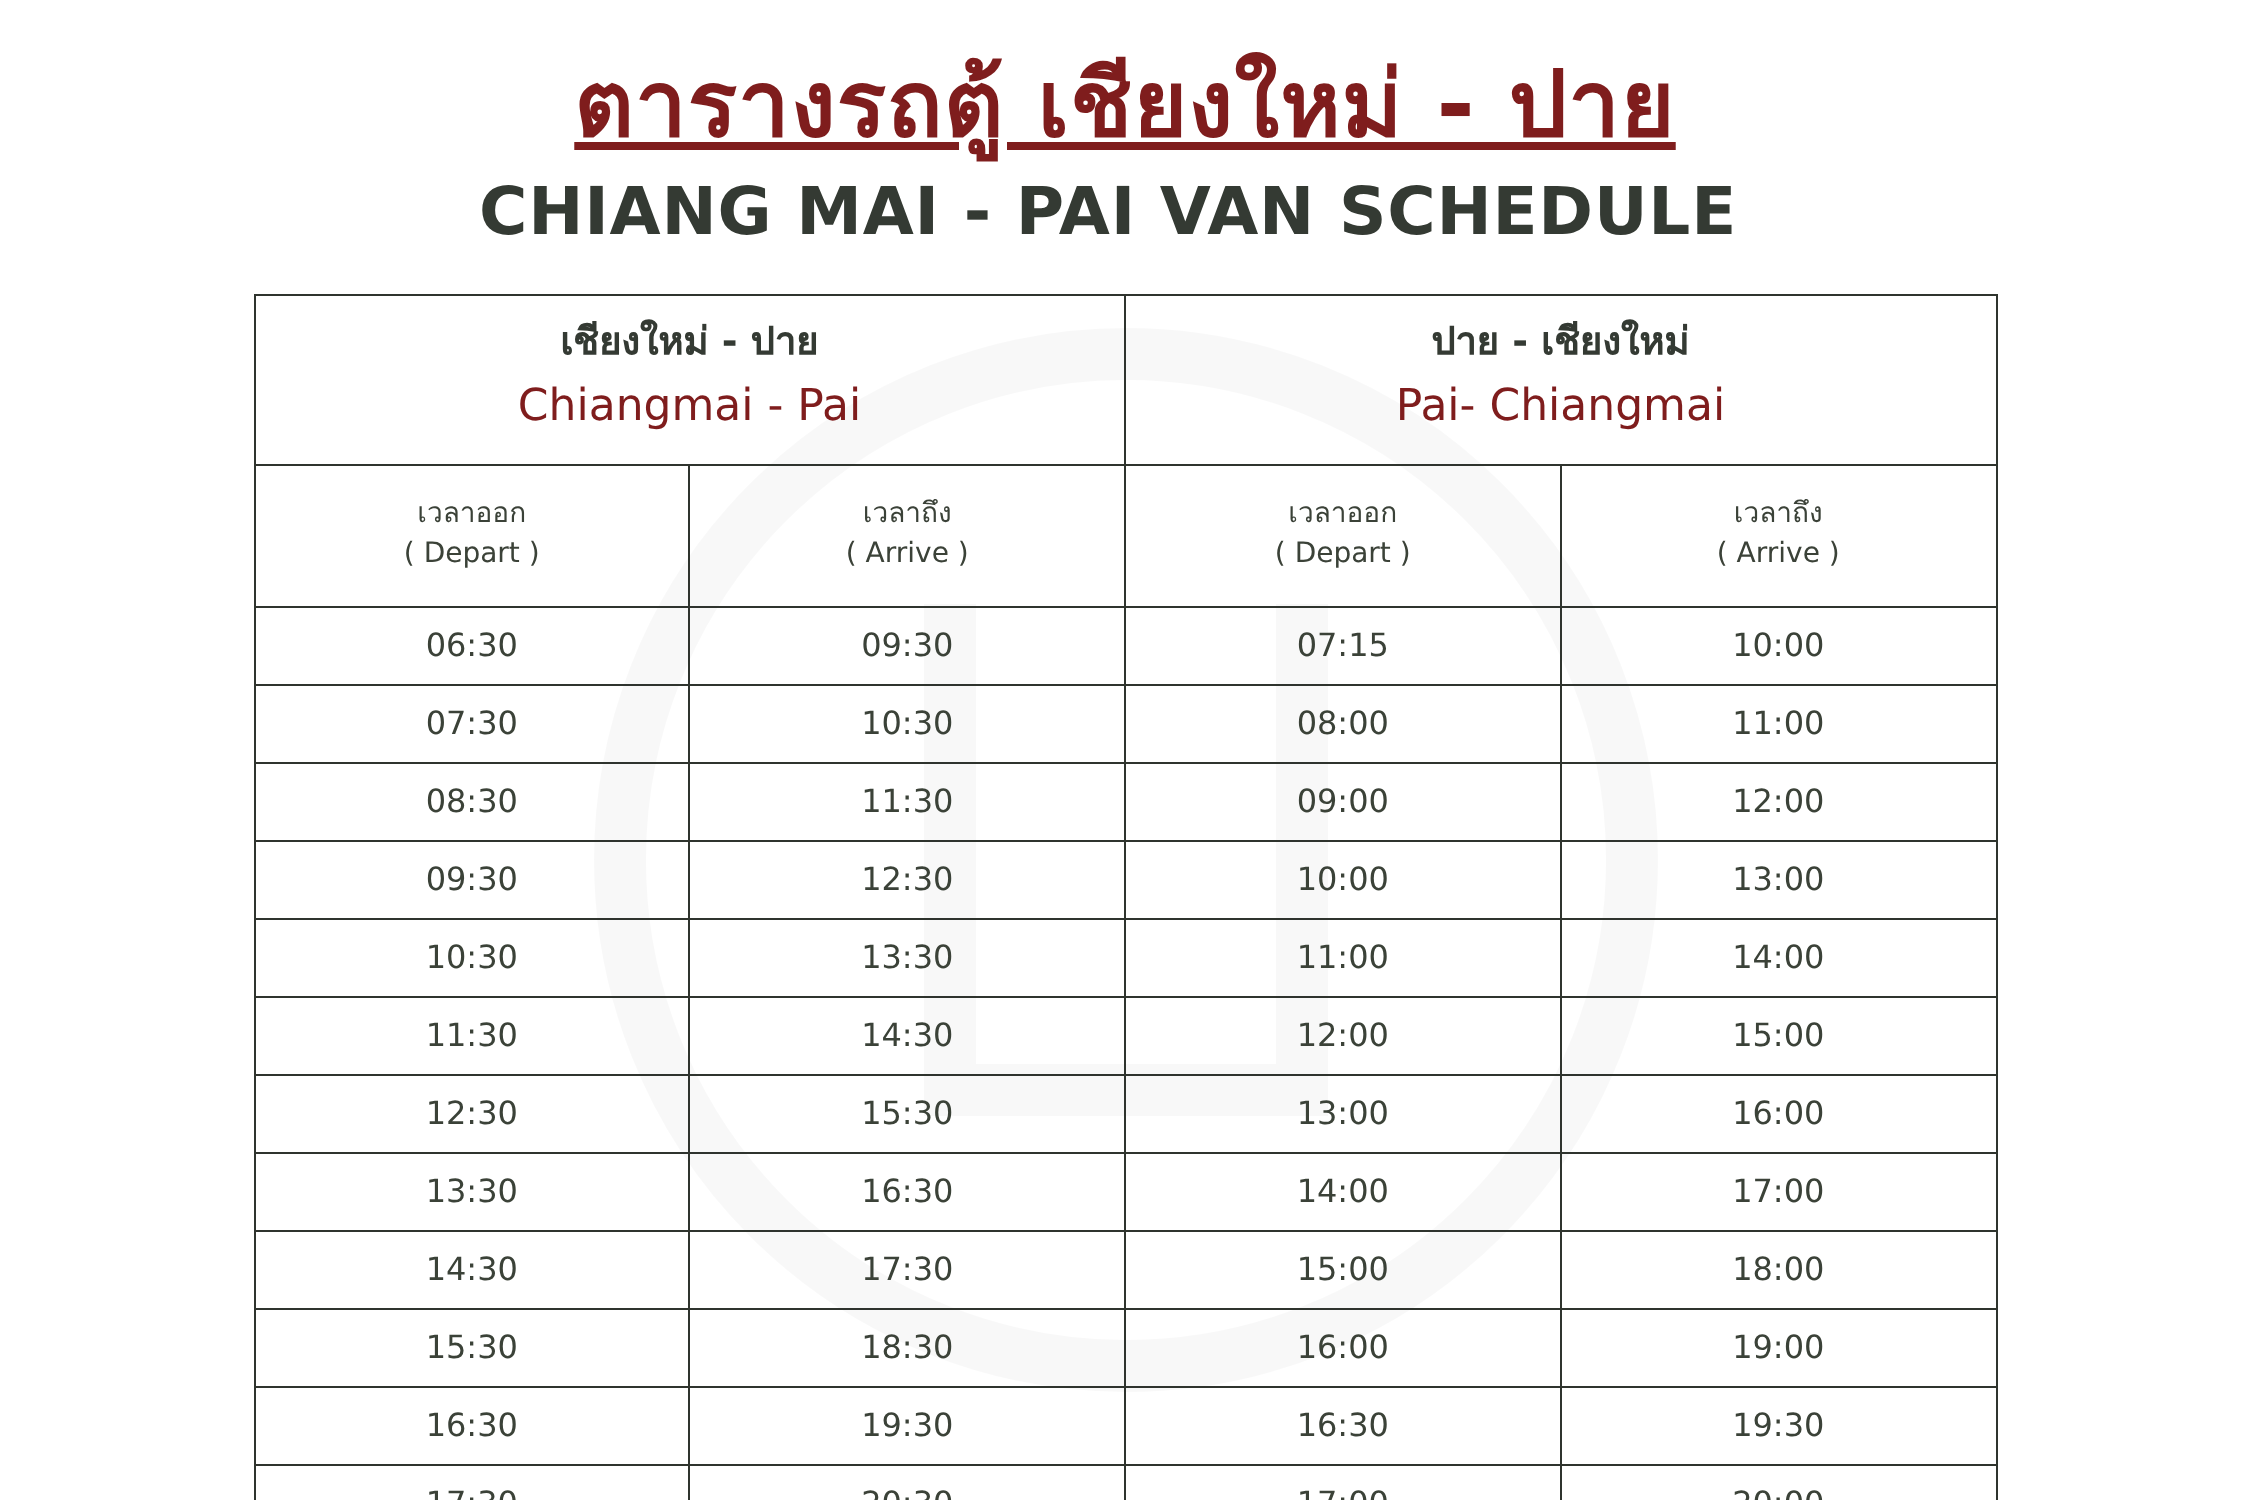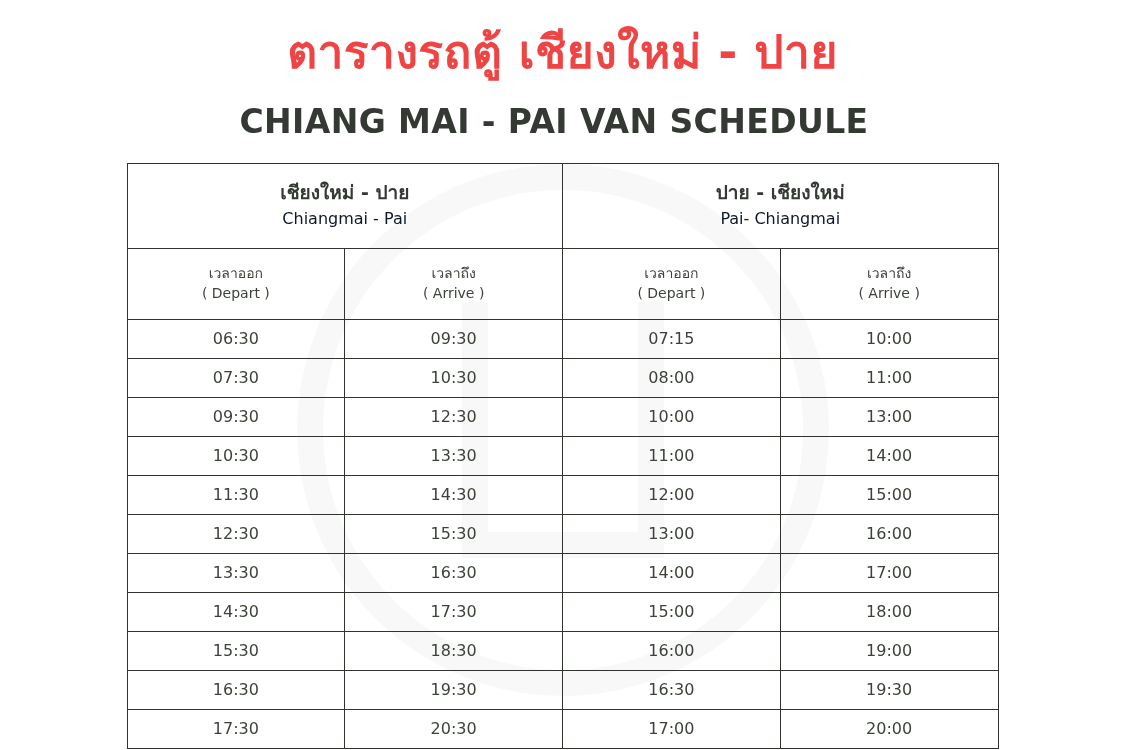--- a/index.html
+++ b/index.html
@@ -50,11 +50,12 @@
     text-align: center;
     font-size: 46px;
     font-weight: bold;
-    color: #ef4444;
+    color: #7f1d1d;
     letter-spacing: 0.5px;
     line-height: 1.25;
     margin: 0;
     padding: 6px 0 0 0;
+    text-decoration: underline;
   }
   .title-en {
     text-align: center;

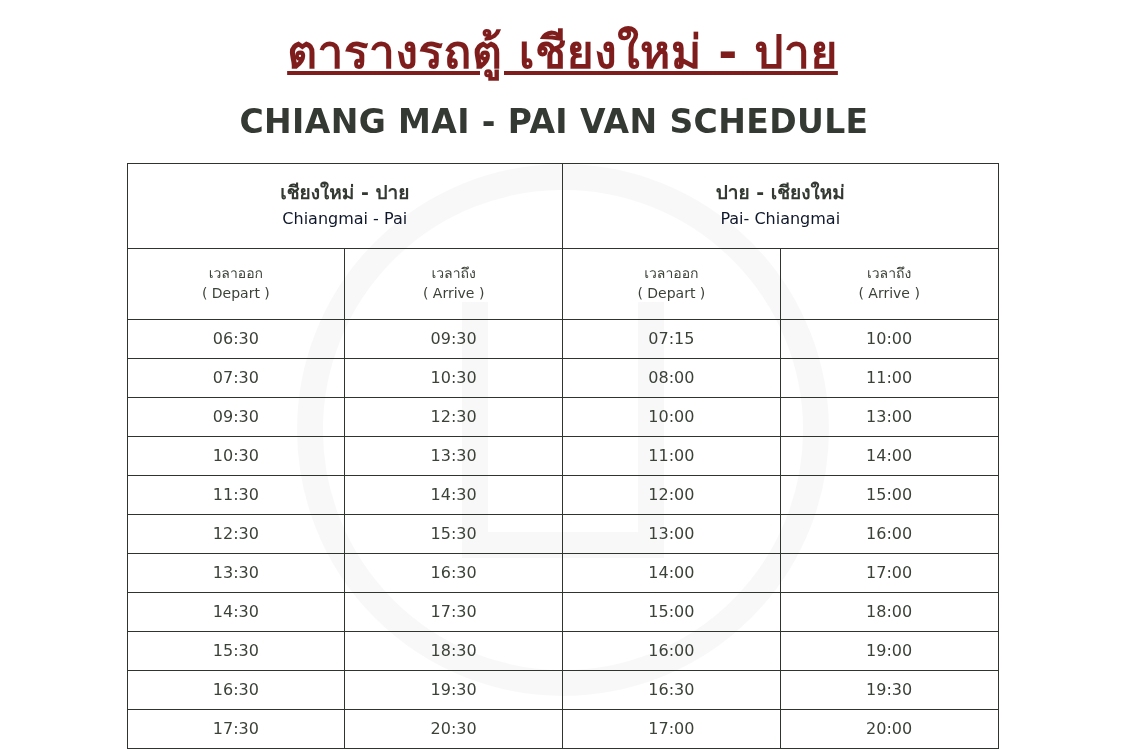--- a/index.html
+++ b/index.html
@@ -63,7 +63,7 @@
     font-weight: bold;
     color: #343a33;
     letter-spacing: 0.4px;
-    margin: 16px;
+    margin: 0;
     padding: 4px 17px 0 0;
   }
   .table-wrap {

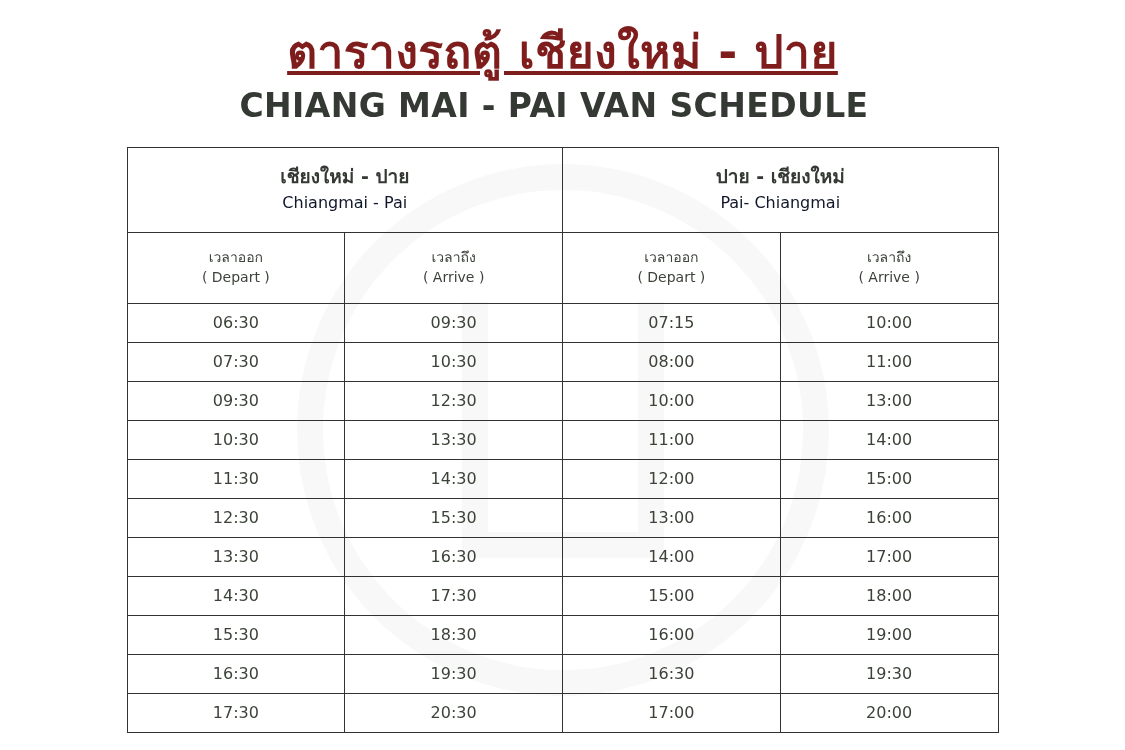--- a/index.html
+++ b/index.html
@@ -96,8 +96,8 @@
   }
   .dir-en {
     display: block;
-    font-size: 16px;
-    color: #0f172a;
+    font-size: 22px;
+    color: #7f1d1d;
     line-height: 1.5;
     padding-top: 2px;
   }

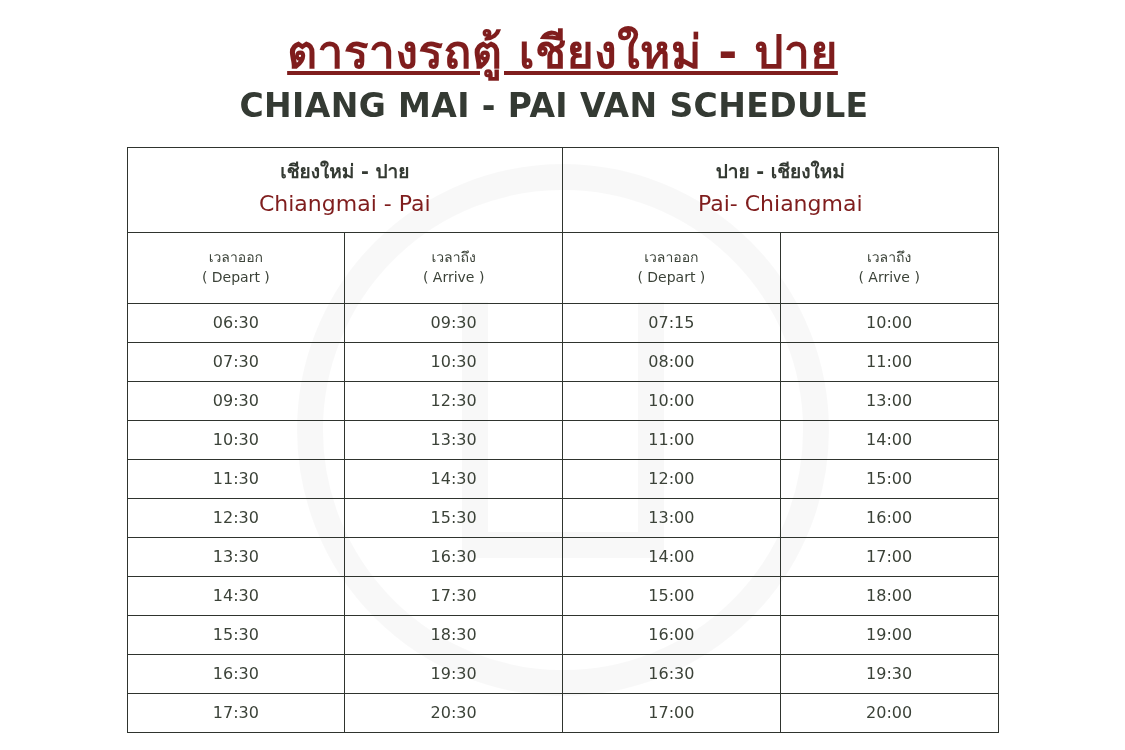--- a/index.html
+++ b/index.html
@@ -180,6 +180,12 @@
             <td class="time-cell">11:00</td>
           </tr>
           <tr>
+            <td class="time-cell">08:30</td>
+            <td class="time-cell">11:30</td>
+            <td class="time-cell">09:00</td>
+            <td class="time-cell">12:00</td>
+          </tr>
+          <tr>
             <td class="time-cell">09:30</td>
             <td class="time-cell">12:30</td>
             <td class="time-cell">10:00</td>

